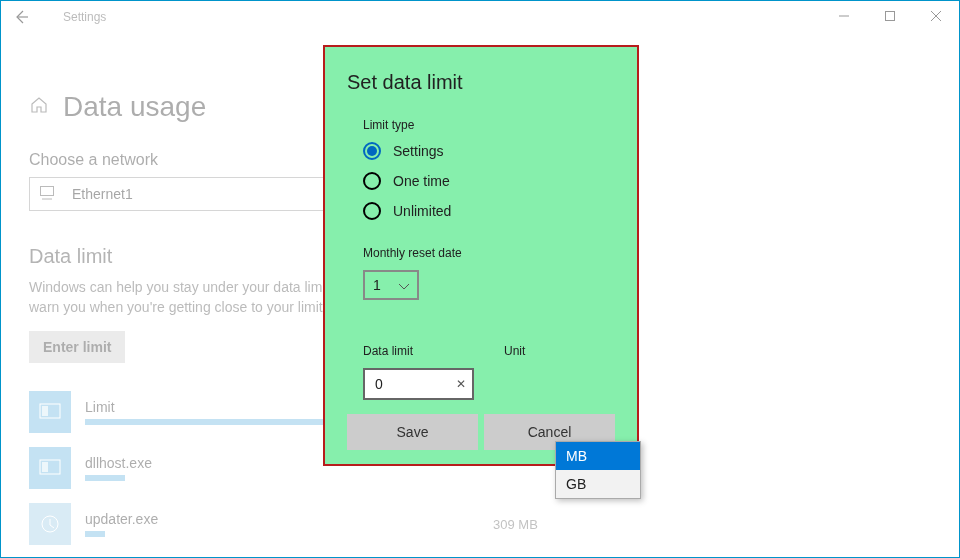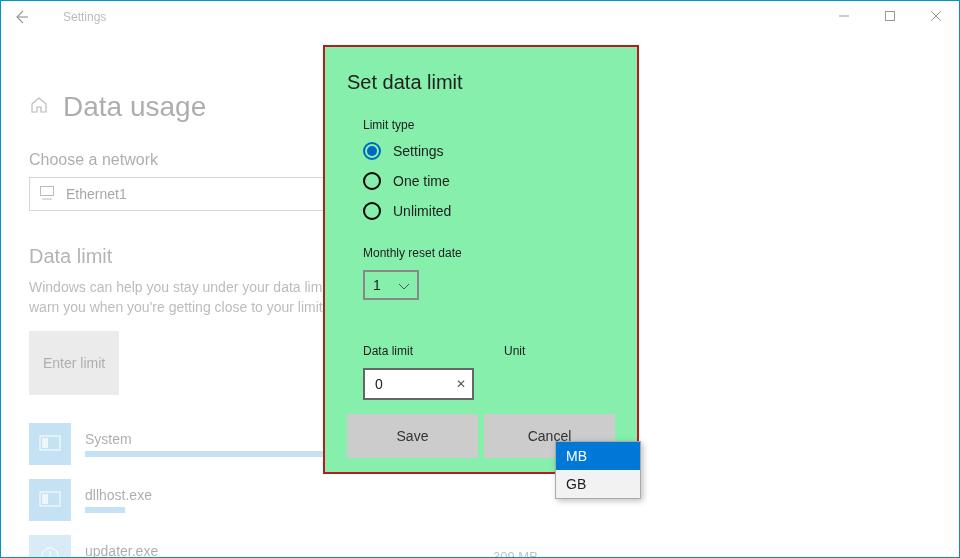--- a/index.html
+++ b/index.html
@@ -63,7 +63,7 @@
       align-items: center;
       padding: 0 10px;
       font-size: 14px;
-      gap: 10px;
+      gap: 16px;
     }
     .subheading {
       font-size: 20px;

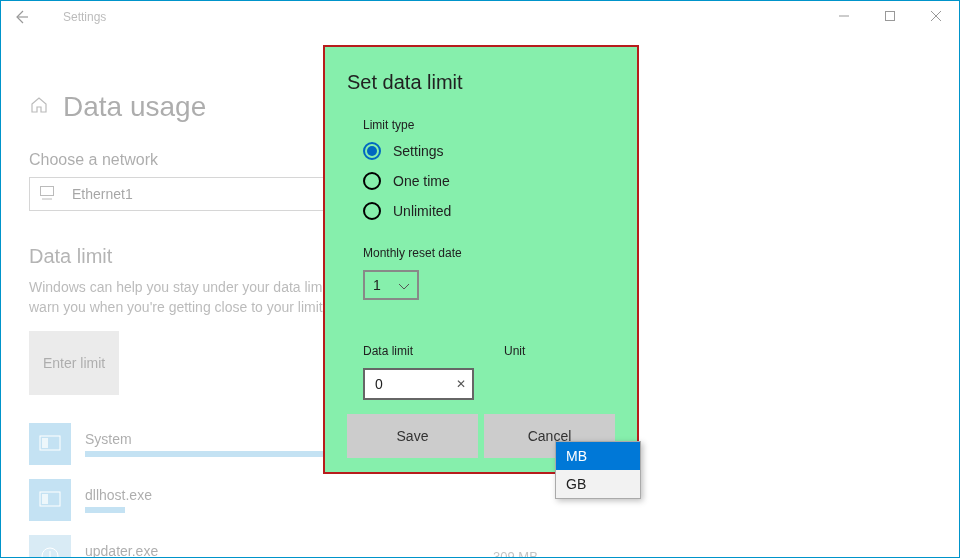--- a/index.html
+++ b/index.html
@@ -82,9 +82,10 @@
     .btn-grey {
       background: #ccc;
       border: none;
-      padding: 24px 14px;
+      padding: 8px 14px;
       font-size: 14px;
       color:#333;
+      font-weight:bold;
     }
     .app-list { margin-top: 28px; }
     .app-row {

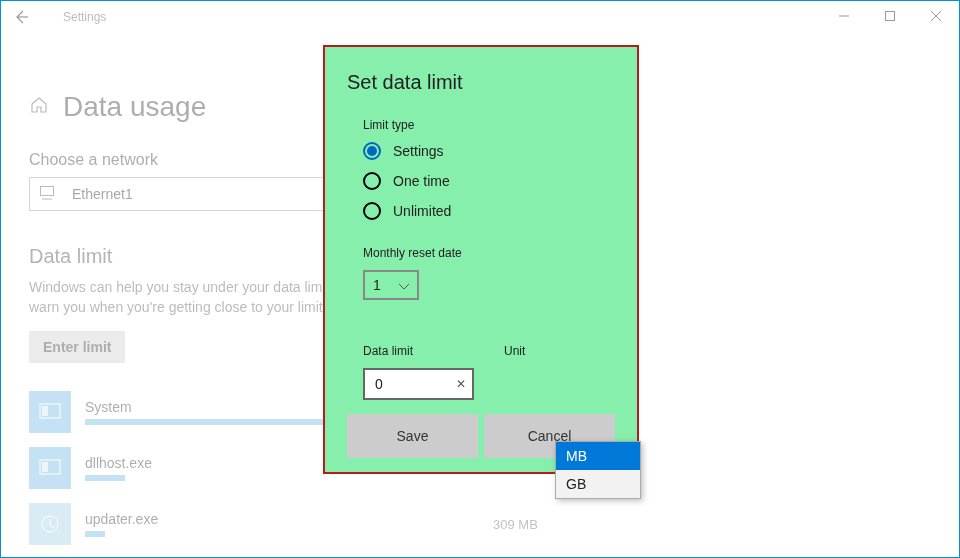--- a/index.html
+++ b/index.html
@@ -248,7 +248,7 @@
           </svg>
         </div>
       <div class="app-info">
-        <div class="app-name">System</div>
+        <div class="app-name">Limit</div>
         <div class="app-bar w1"></div>
       </div>
       <div class="app-usage"></div>

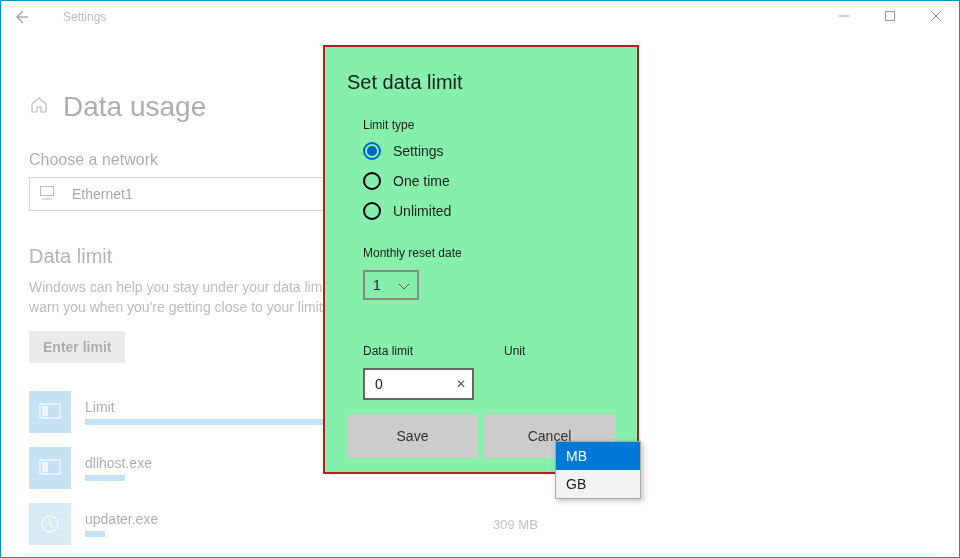--- a/index.html
+++ b/index.html
@@ -165,7 +165,7 @@
       display:flex; gap:6px; margin-top: 14px;
     }
     .modal-actions button {
-      flex:1; height: 44px; border:none;
+      flex:1; height: 36px; border:none;
       background:#ccc; font-size:14px; color:#333;
     }
     .unit-dropdown {

